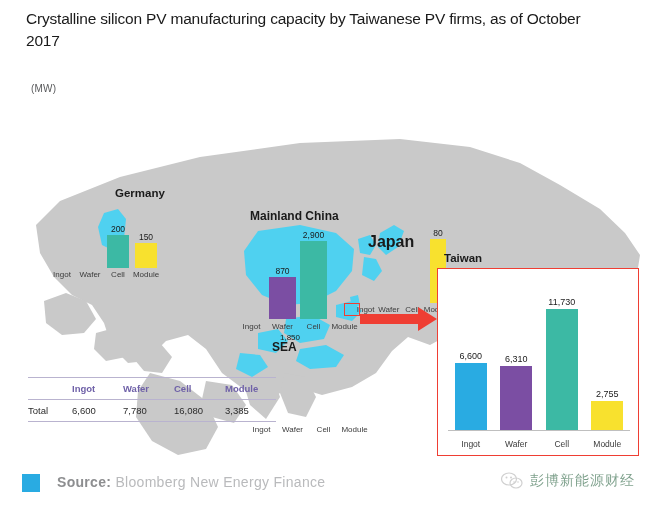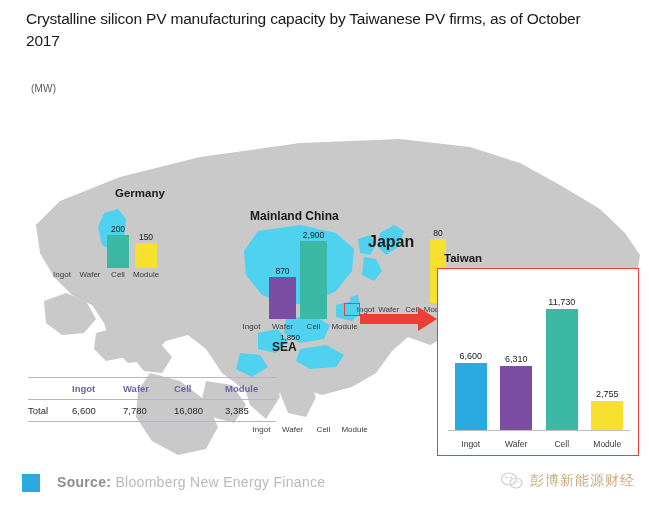--- a/index.html
+++ b/index.html
@@ -104,7 +104,7 @@
   .src-text b { color: #8d8e90; font-weight: bold; }
   .wm { position: absolute; right: 14px; top: 12px; display: flex;
         align-items: center; gap: 7px; opacity: 0.55; }
-  .wm-text { font-size: 14px; color: #a16207; letter-spacing: 1px;
+  .wm-text { font-size: 14px; color: #14532d; letter-spacing: 1px;
              font-family: "DejaVu Sans", sans-serif; }
 </style>
 </head>

